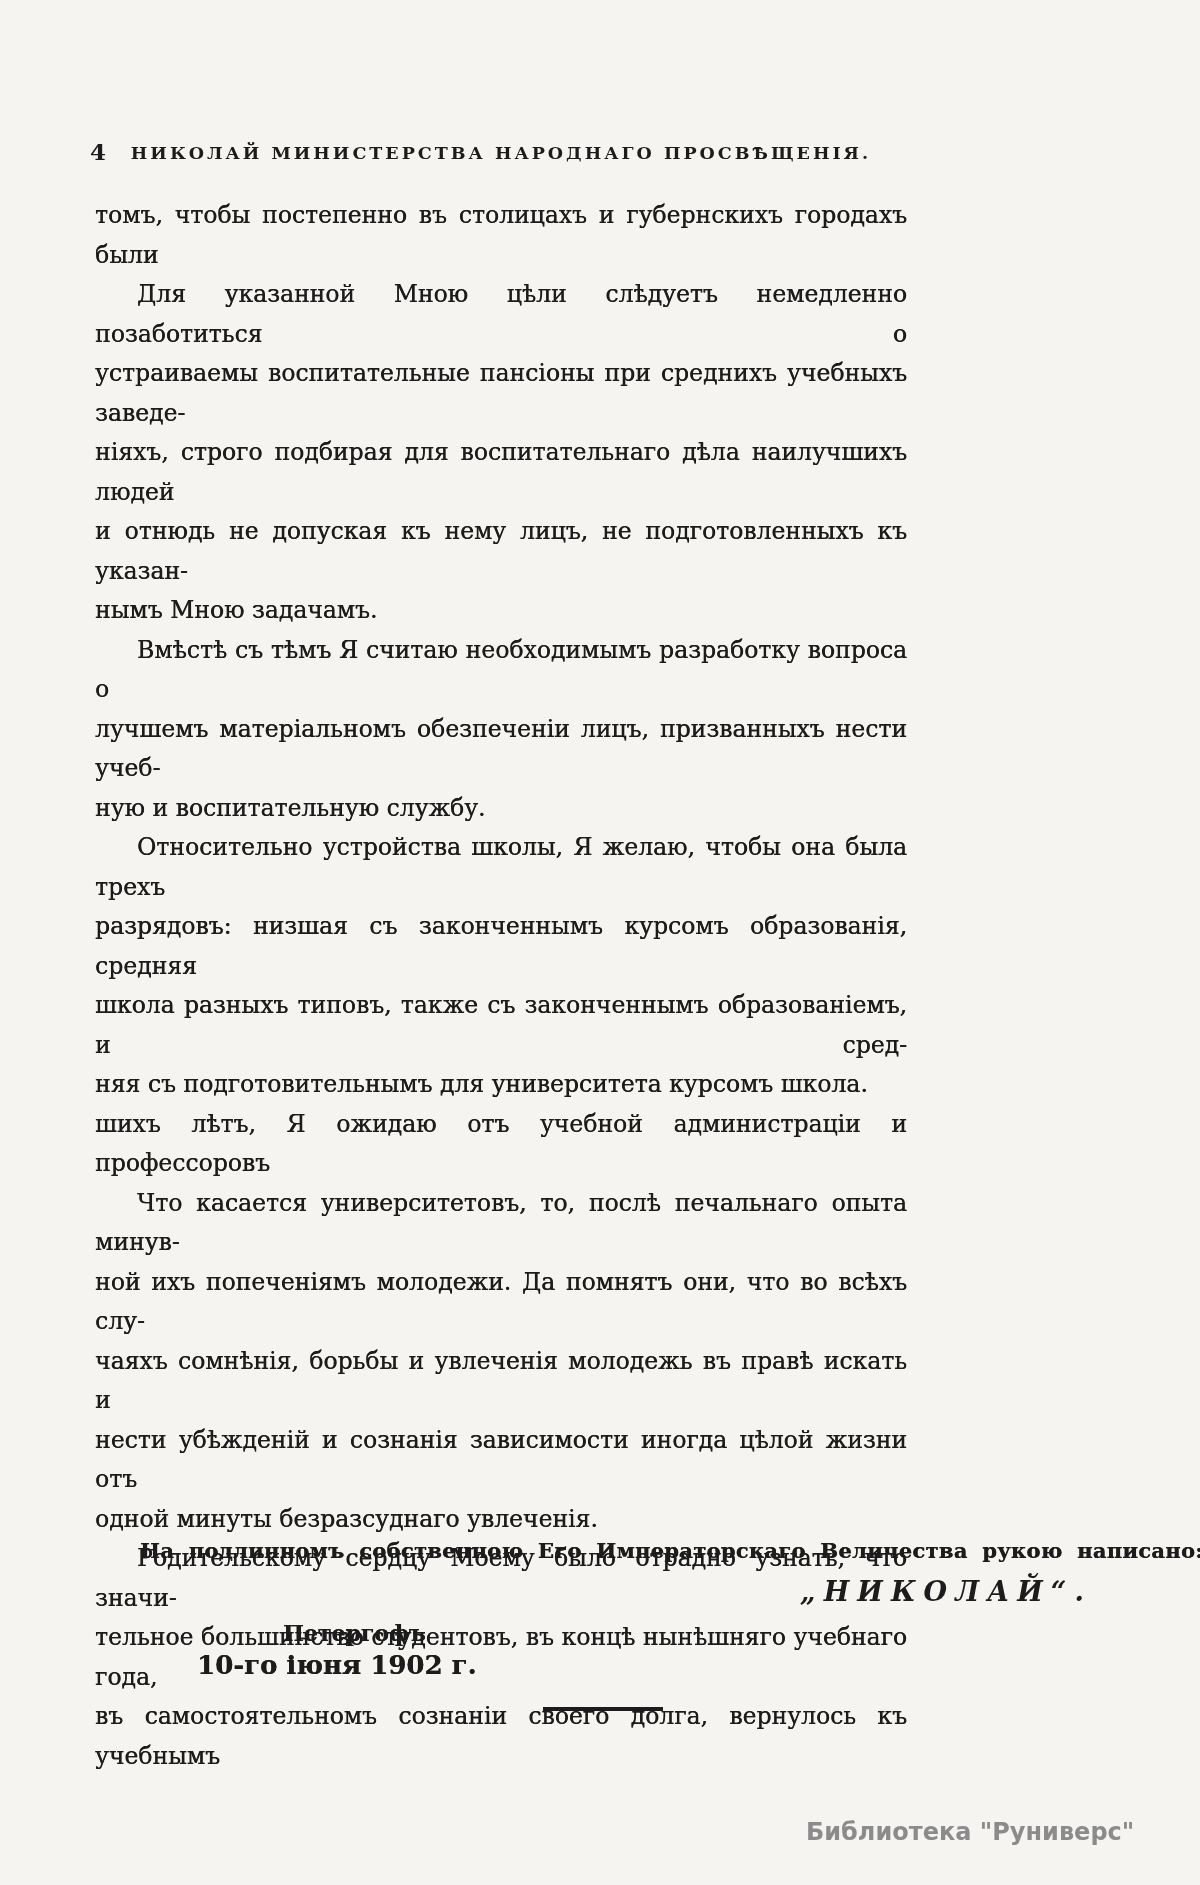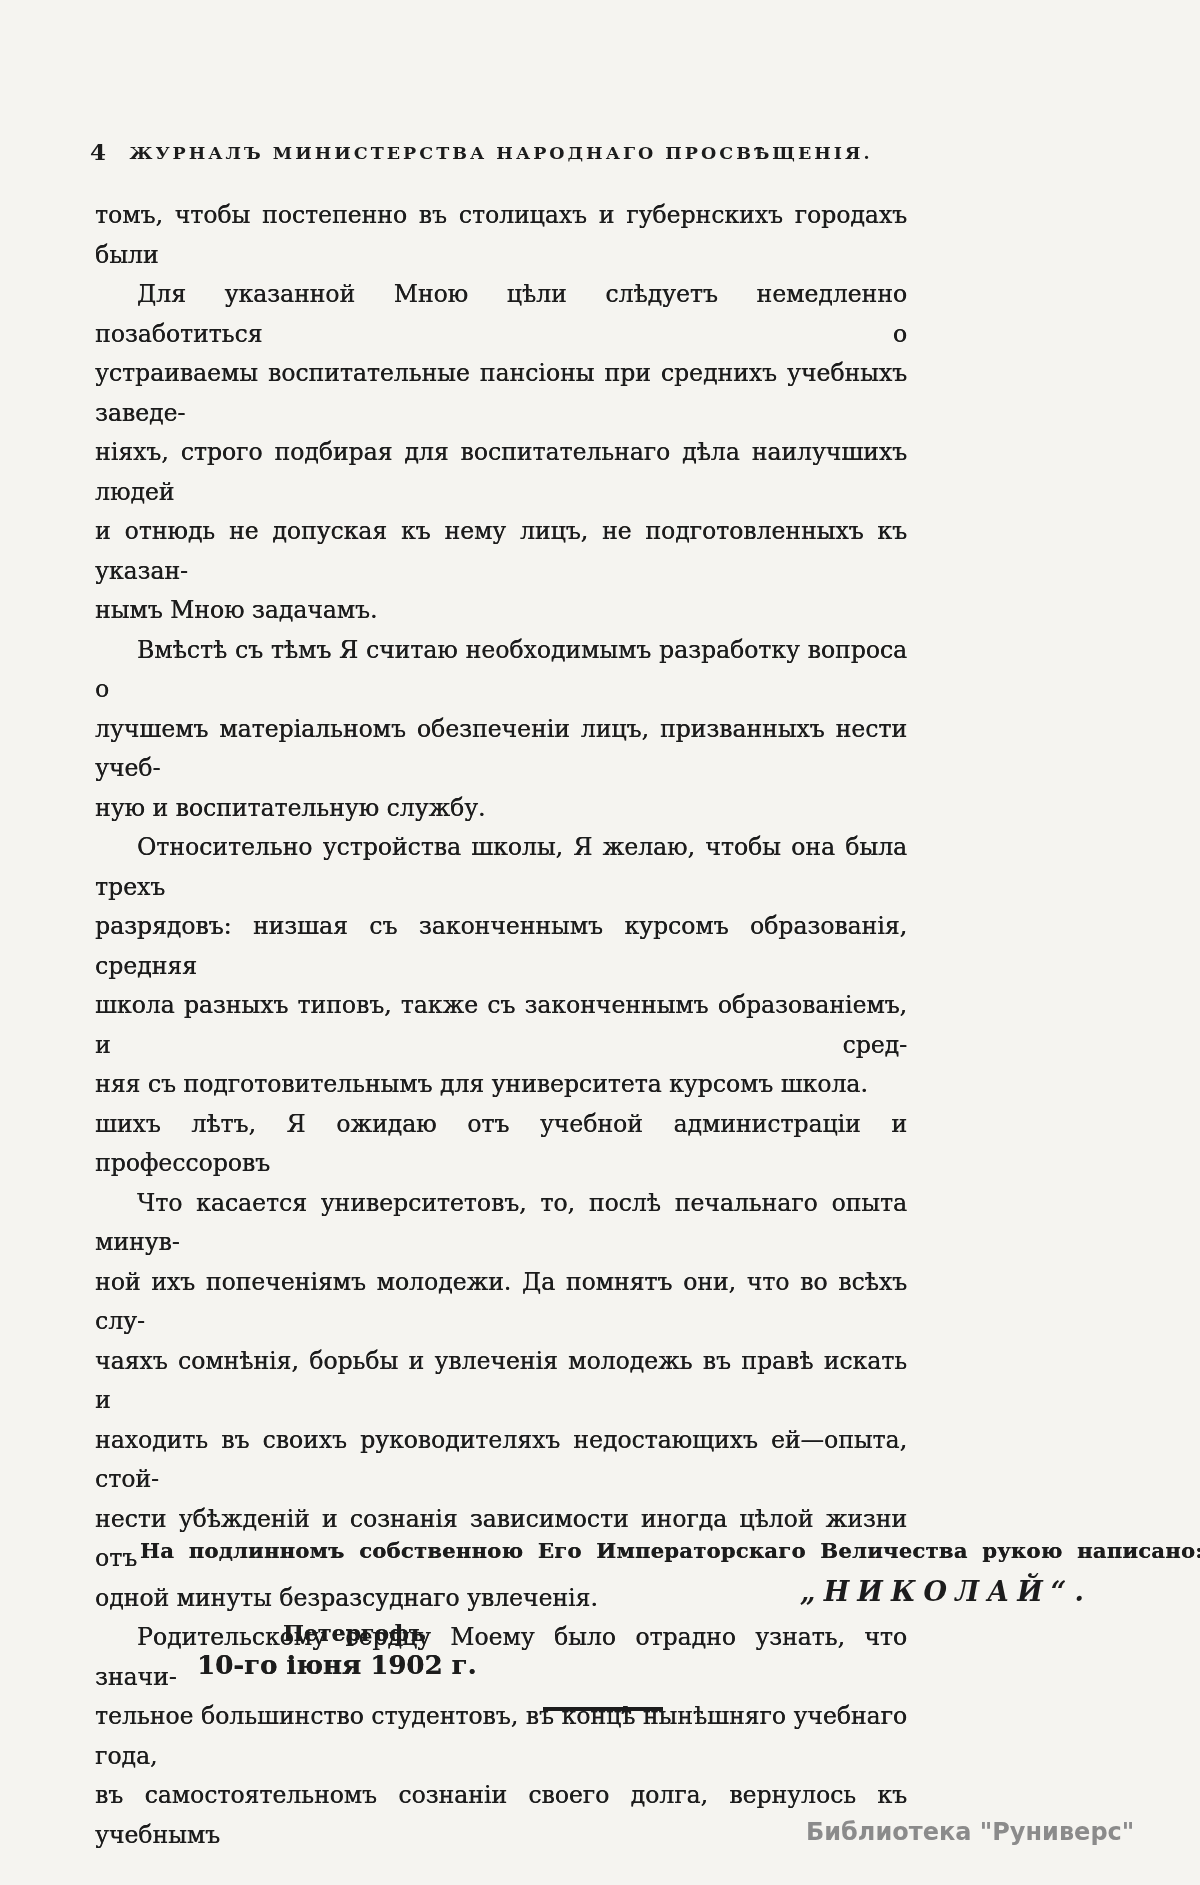--- a/index.html
+++ b/index.html
@@ -116,7 +116,7 @@
 
   <div class="page-number">4</div>
 
-  <div class="running-header">ЖУРНАЛЪ МИНИСТЕРСТВА НАРОДНАГО ПРОСВѢЩЕНІЯ.</div>
+  <div class="running-header">НИКОЛАЙ МИНИСТЕРСТВА НАРОДНАГО ПРОСВѢЩЕНІЯ.</div>
 
   <div class="body-text">
       <div class="tl">томъ, чтобы постепенно въ столицахъ и губернскихъ городахъ были</div>

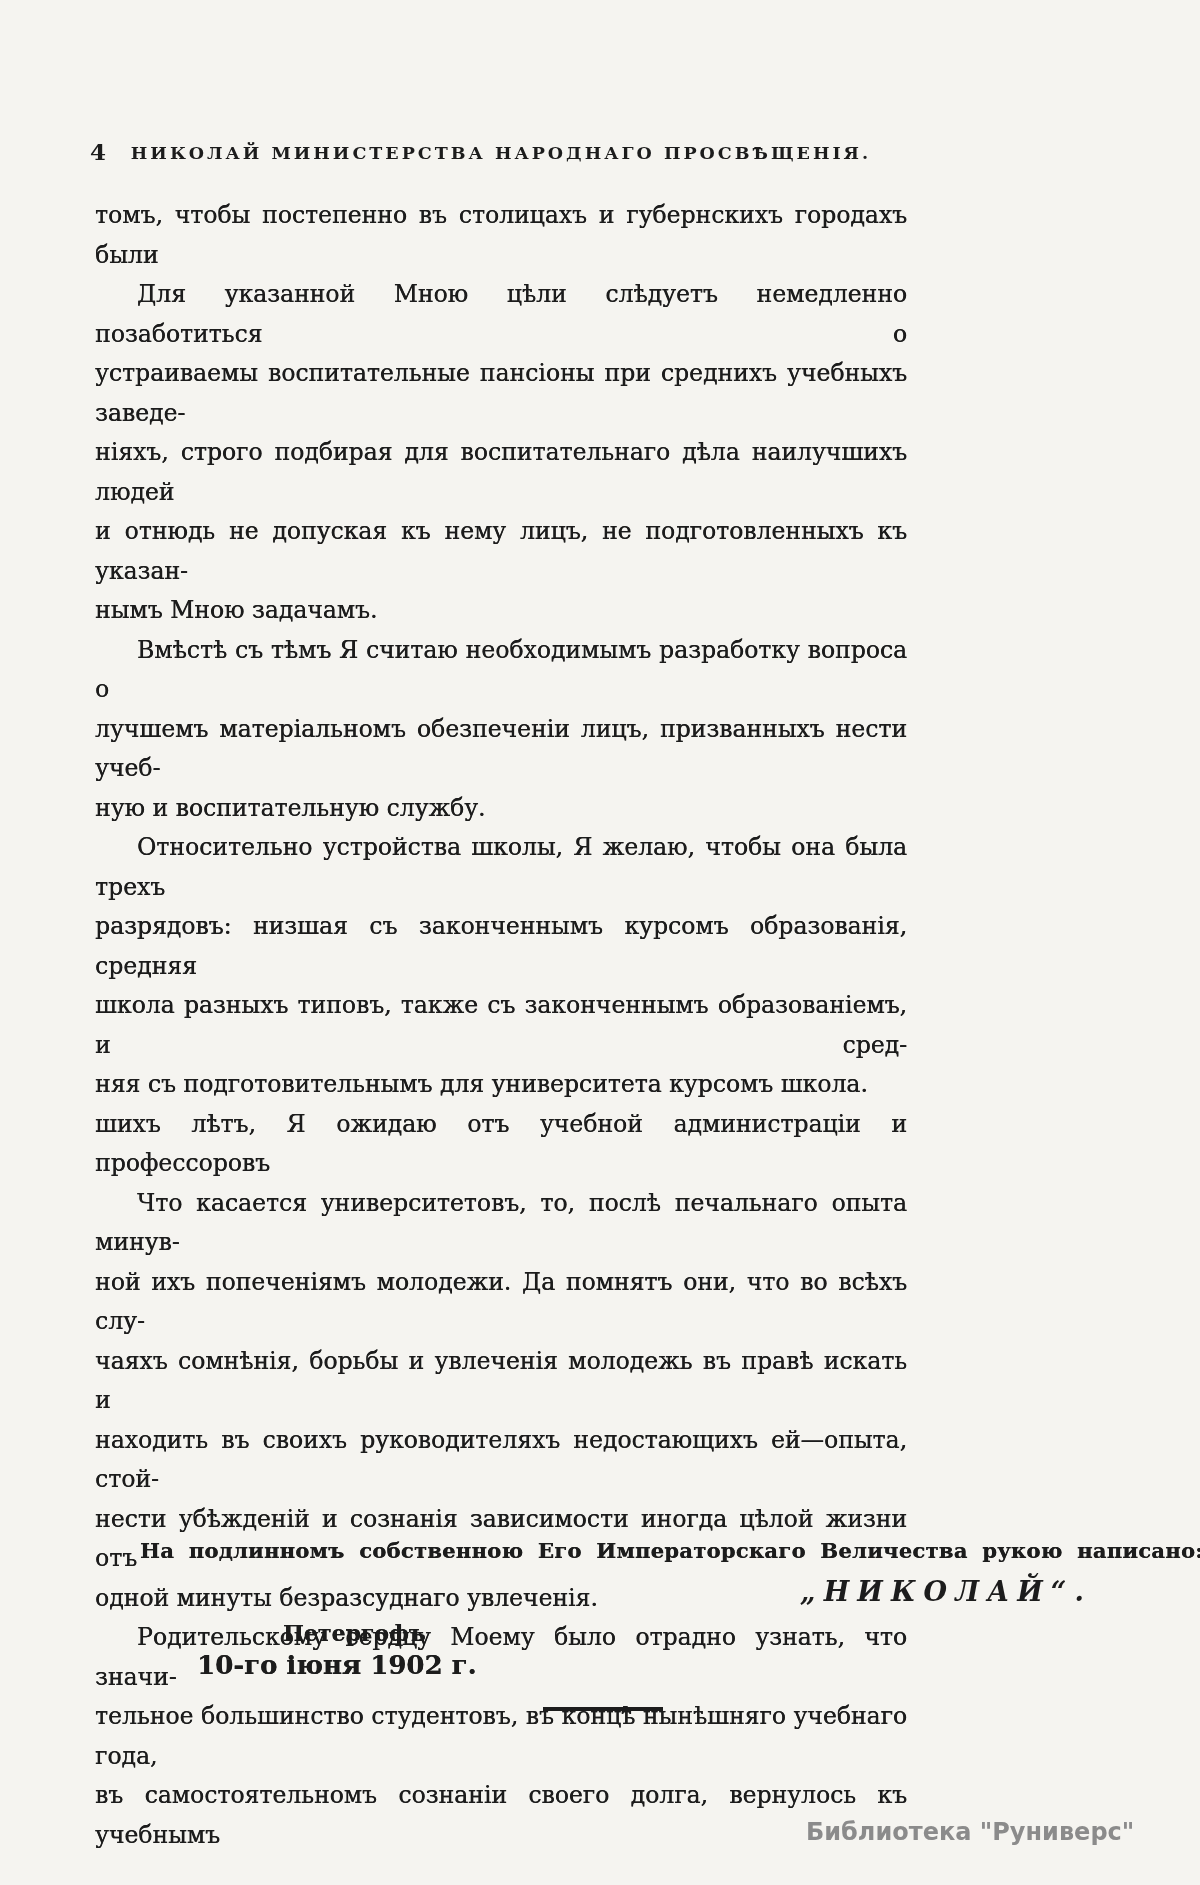--- a/index.html
+++ b/index.html
@@ -136,7 +136,6 @@
       <div class="tl first">Что касается университетовъ, то, послѣ печальнаго опыта минув-</div>
       <div class="tl">ной ихъ попеченіямъ молодежи. Да помнятъ они, что во всѣхъ слу-</div>
       <div class="tl">чаяхъ сомнѣнія, борьбы и увлеченія молодежь въ правѣ искать и</div>
-      <div class="tl">находить въ своихъ руководителяхъ недостающихъ ей—опыта, стой-</div>
       <div class="tl">нести убѣжденій и сознанія зависимости иногда цѣлой жизни отъ</div>
       <div class="tl last">одной минуты безразсуднаго увлеченія.</div>
       <div class="tl first">Родительскому сердцу Моему было отрадно узнать, что значи-</div>

